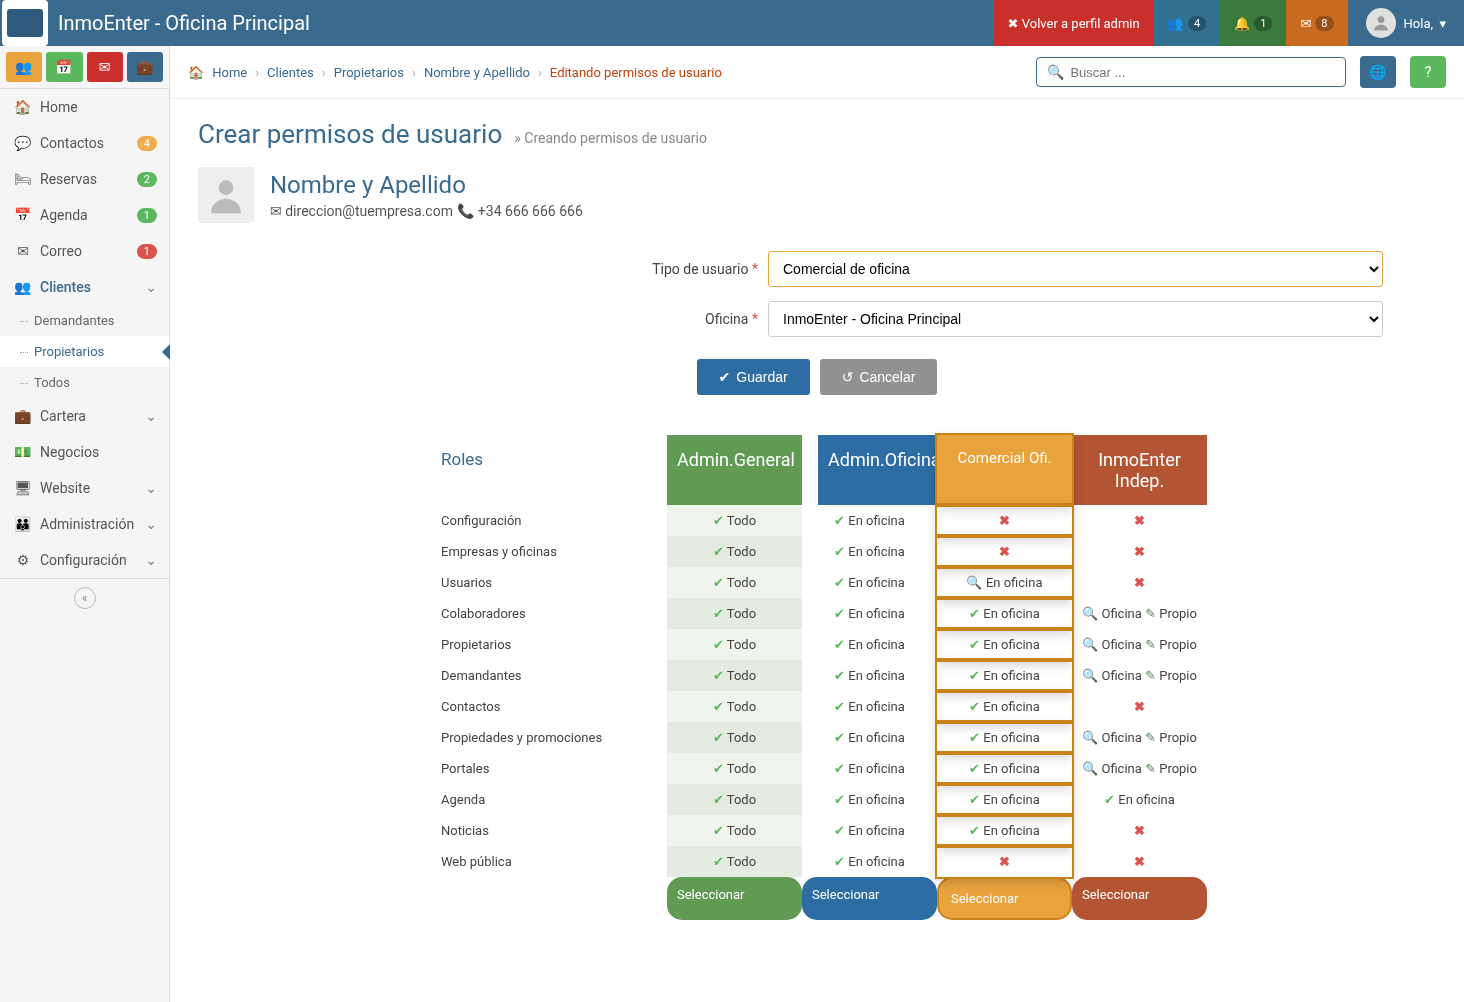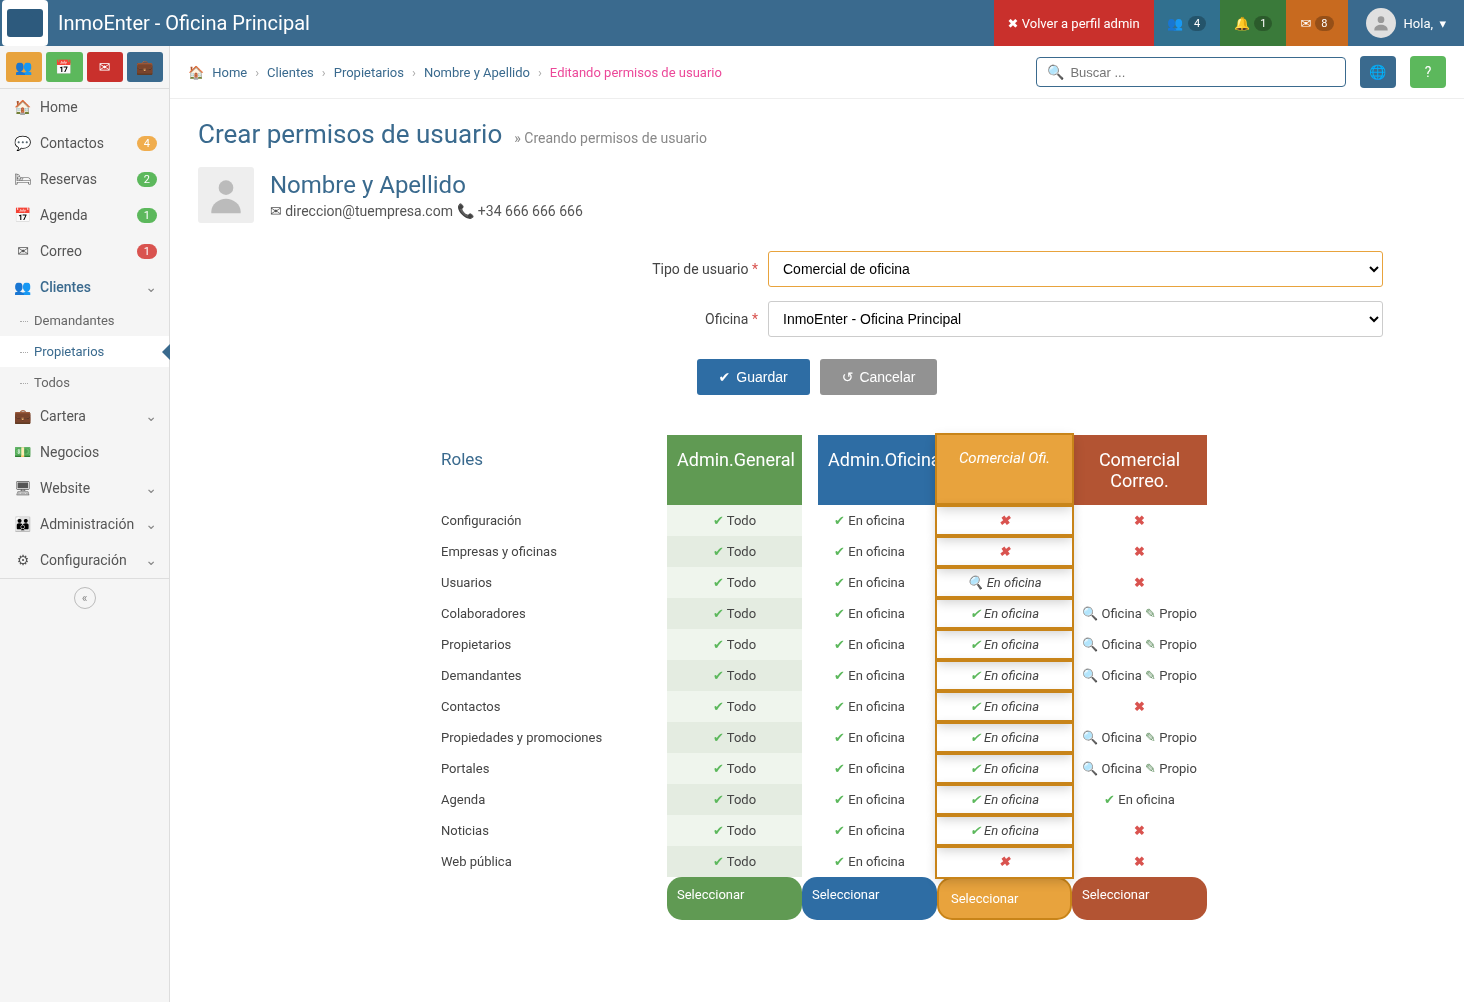--- a/index.html
+++ b/index.html
@@ -49,7 +49,7 @@
 .crumbs-row { display: flex; align-items: center; padding: 10px 18px; border-bottom: 1px solid #eee; gap: 8px; }
 .crumbs { display: flex; align-items: center; gap: 8px; flex: 1; font-size: 13px; color: #3a6a8e; }
 .crumbs .sep { color: #aaa; }
-.crumbs .last { color: #ec4899; }
+.crumbs .last { color: #c2410c; }
 .search-box { width: 310px; border: 1px solid #3a6a8e; border-radius: 4px; padding: 6px 10px; display: flex; align-items: center; gap: 6px; }
 .search-box input { border: none; outline: none; width: 100%; font-size: 13px; }
 .hbtn { width: 36px; height: 32px; border-radius: 4px; color: #fff; display: flex; align-items: center; justify-content: center; cursor: pointer; margin-left: 6px; }

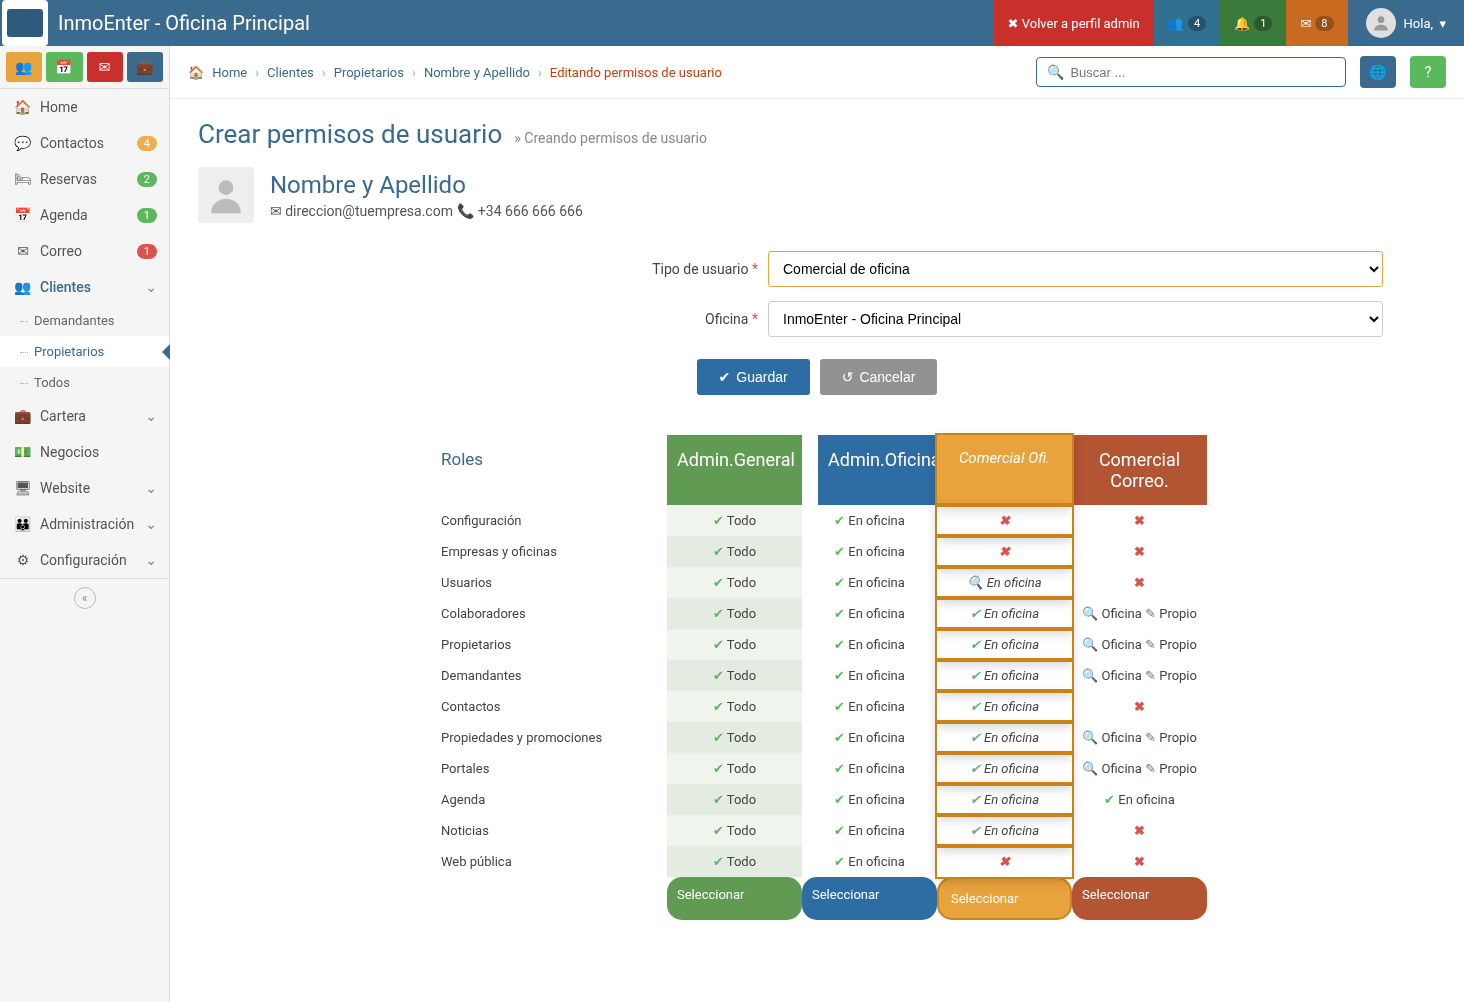--- a/index.html
+++ b/index.html
@@ -86,7 +86,7 @@
 .rhdr.c1 { background: #609a53; }
 .rhdr.c2 { background: #2e6da4; margin-left: 16px; }
 .rhdr.c3 { background: #e8a33d; font-size: 15px; position: relative; }
-.col3-highlight { box-shadow: 0 0 0 2px #c88419, 0 4px 12px rgba(0,0,0,0.2); position: relative; z-index: 2; font-style: italic; }
+.col3-highlight { box-shadow: 0 0 0 2px #c88419, 0 4px 12px rgba(0,0,0,0.2); position: relative; z-index: 2; }
 .rhdr.c4 { background: #b35433; }
 .rcell { padding: 8px 10px; font-size: 13px; color: #444; text-align: center; border-bottom: 0; }
 .rcell.label { text-align: left; padding-left: 14px; }

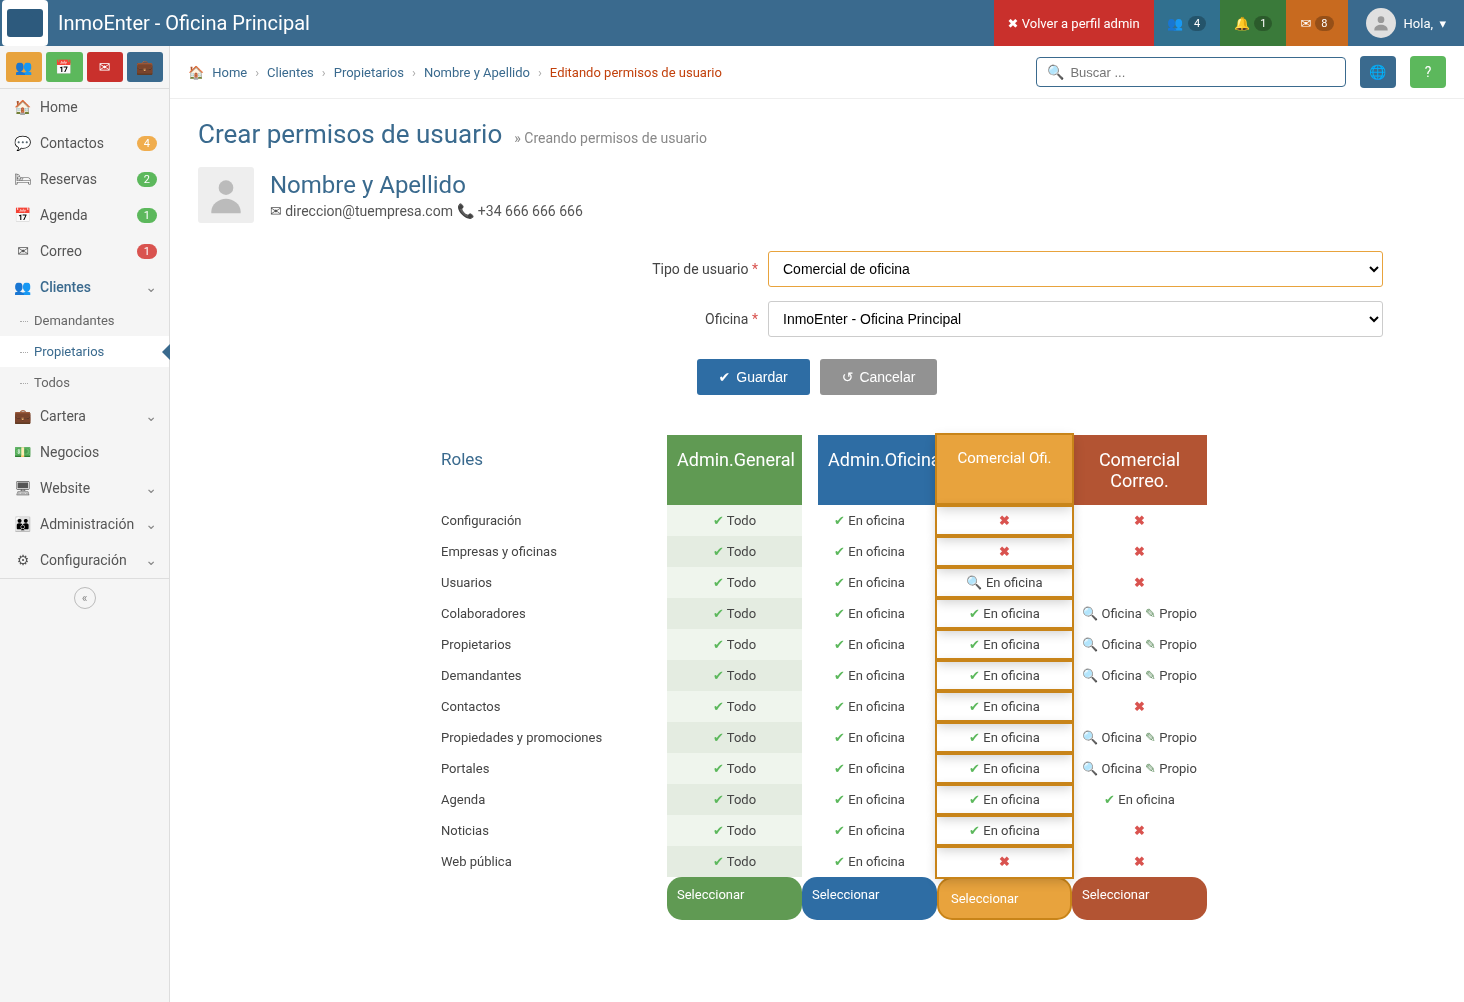--- a/index.html
+++ b/index.html
@@ -298,7 +298,7 @@
             <div class="rhdr c1 ">Admin.General</div>
             <div class="rhdr c2 ">Admin.Oficina</div>
             <div class="rhdr c3 col3-highlight">Comercial Ofi.</div>
-            <div class="rhdr c4 ">Comercial Correo.</div>
+            <div class="rhdr c4 ">InmoEnter Indep.</div>
             <div class="rcell label row-odd">Configuración</div>
             <div class="rcell c1 row-odd "><span class="ok">✔</span> Todo</div>
             <div class="rcell c2 row-odd "><span class="ok">✔</span> En oficina</div>

